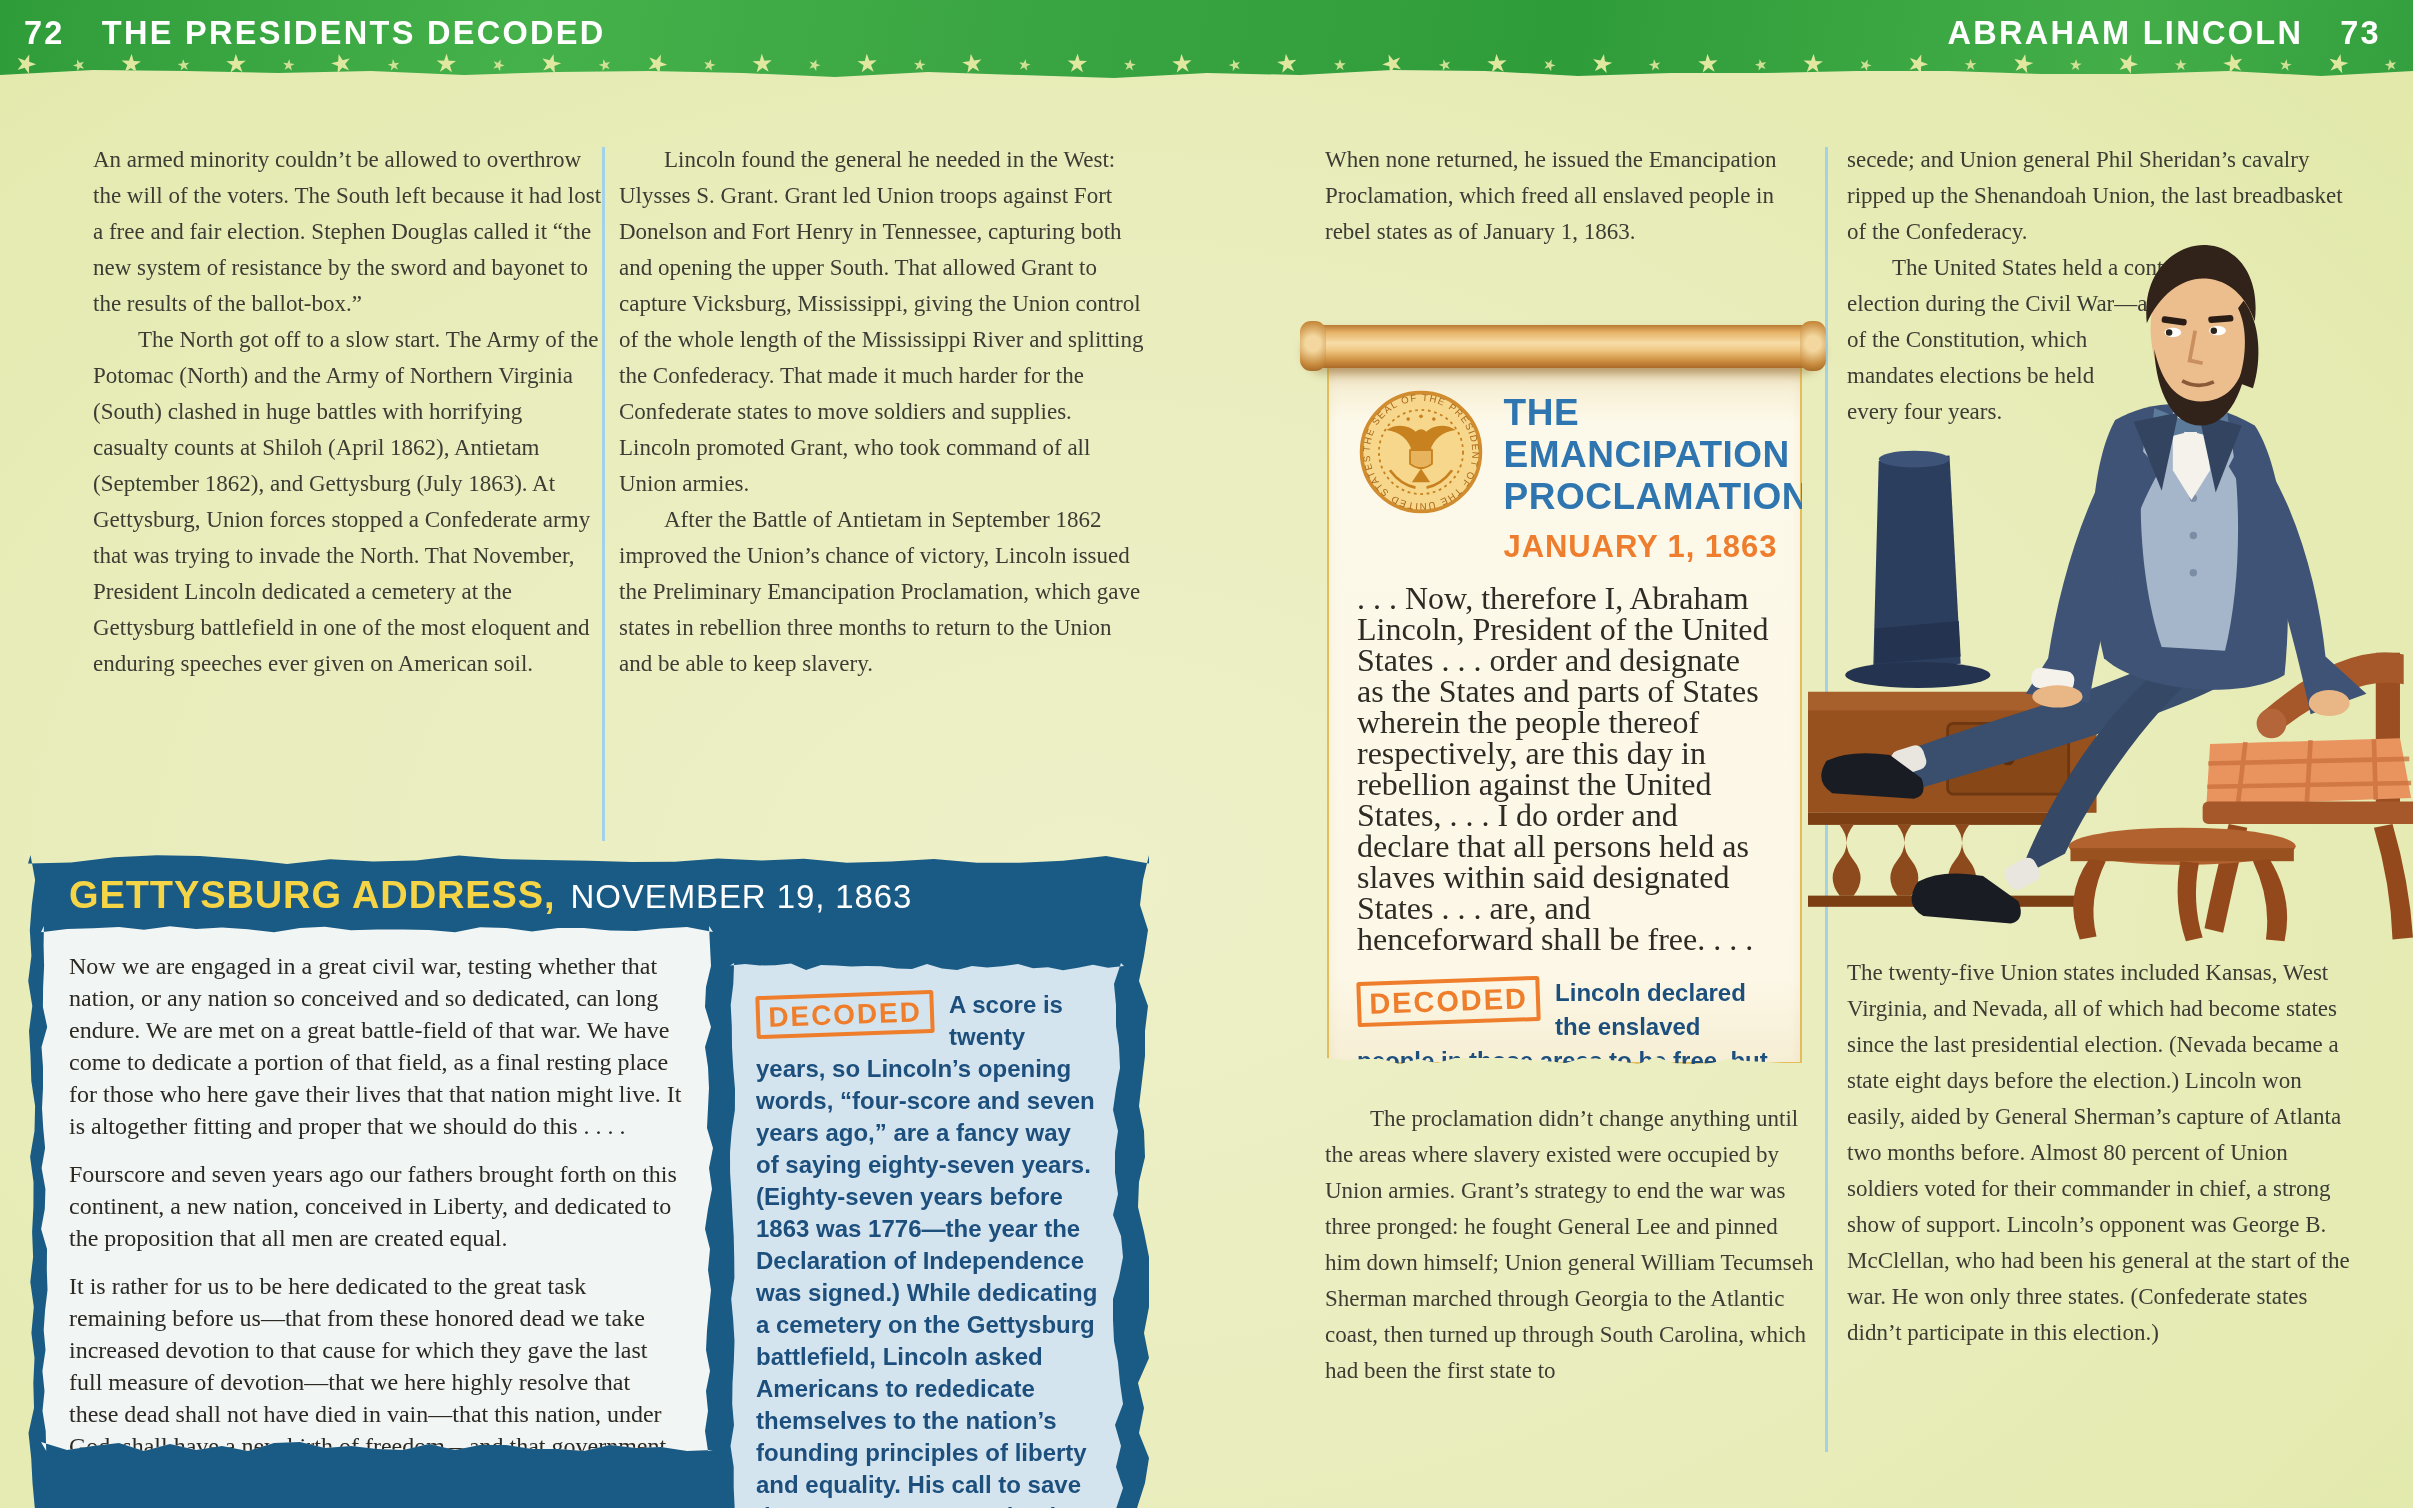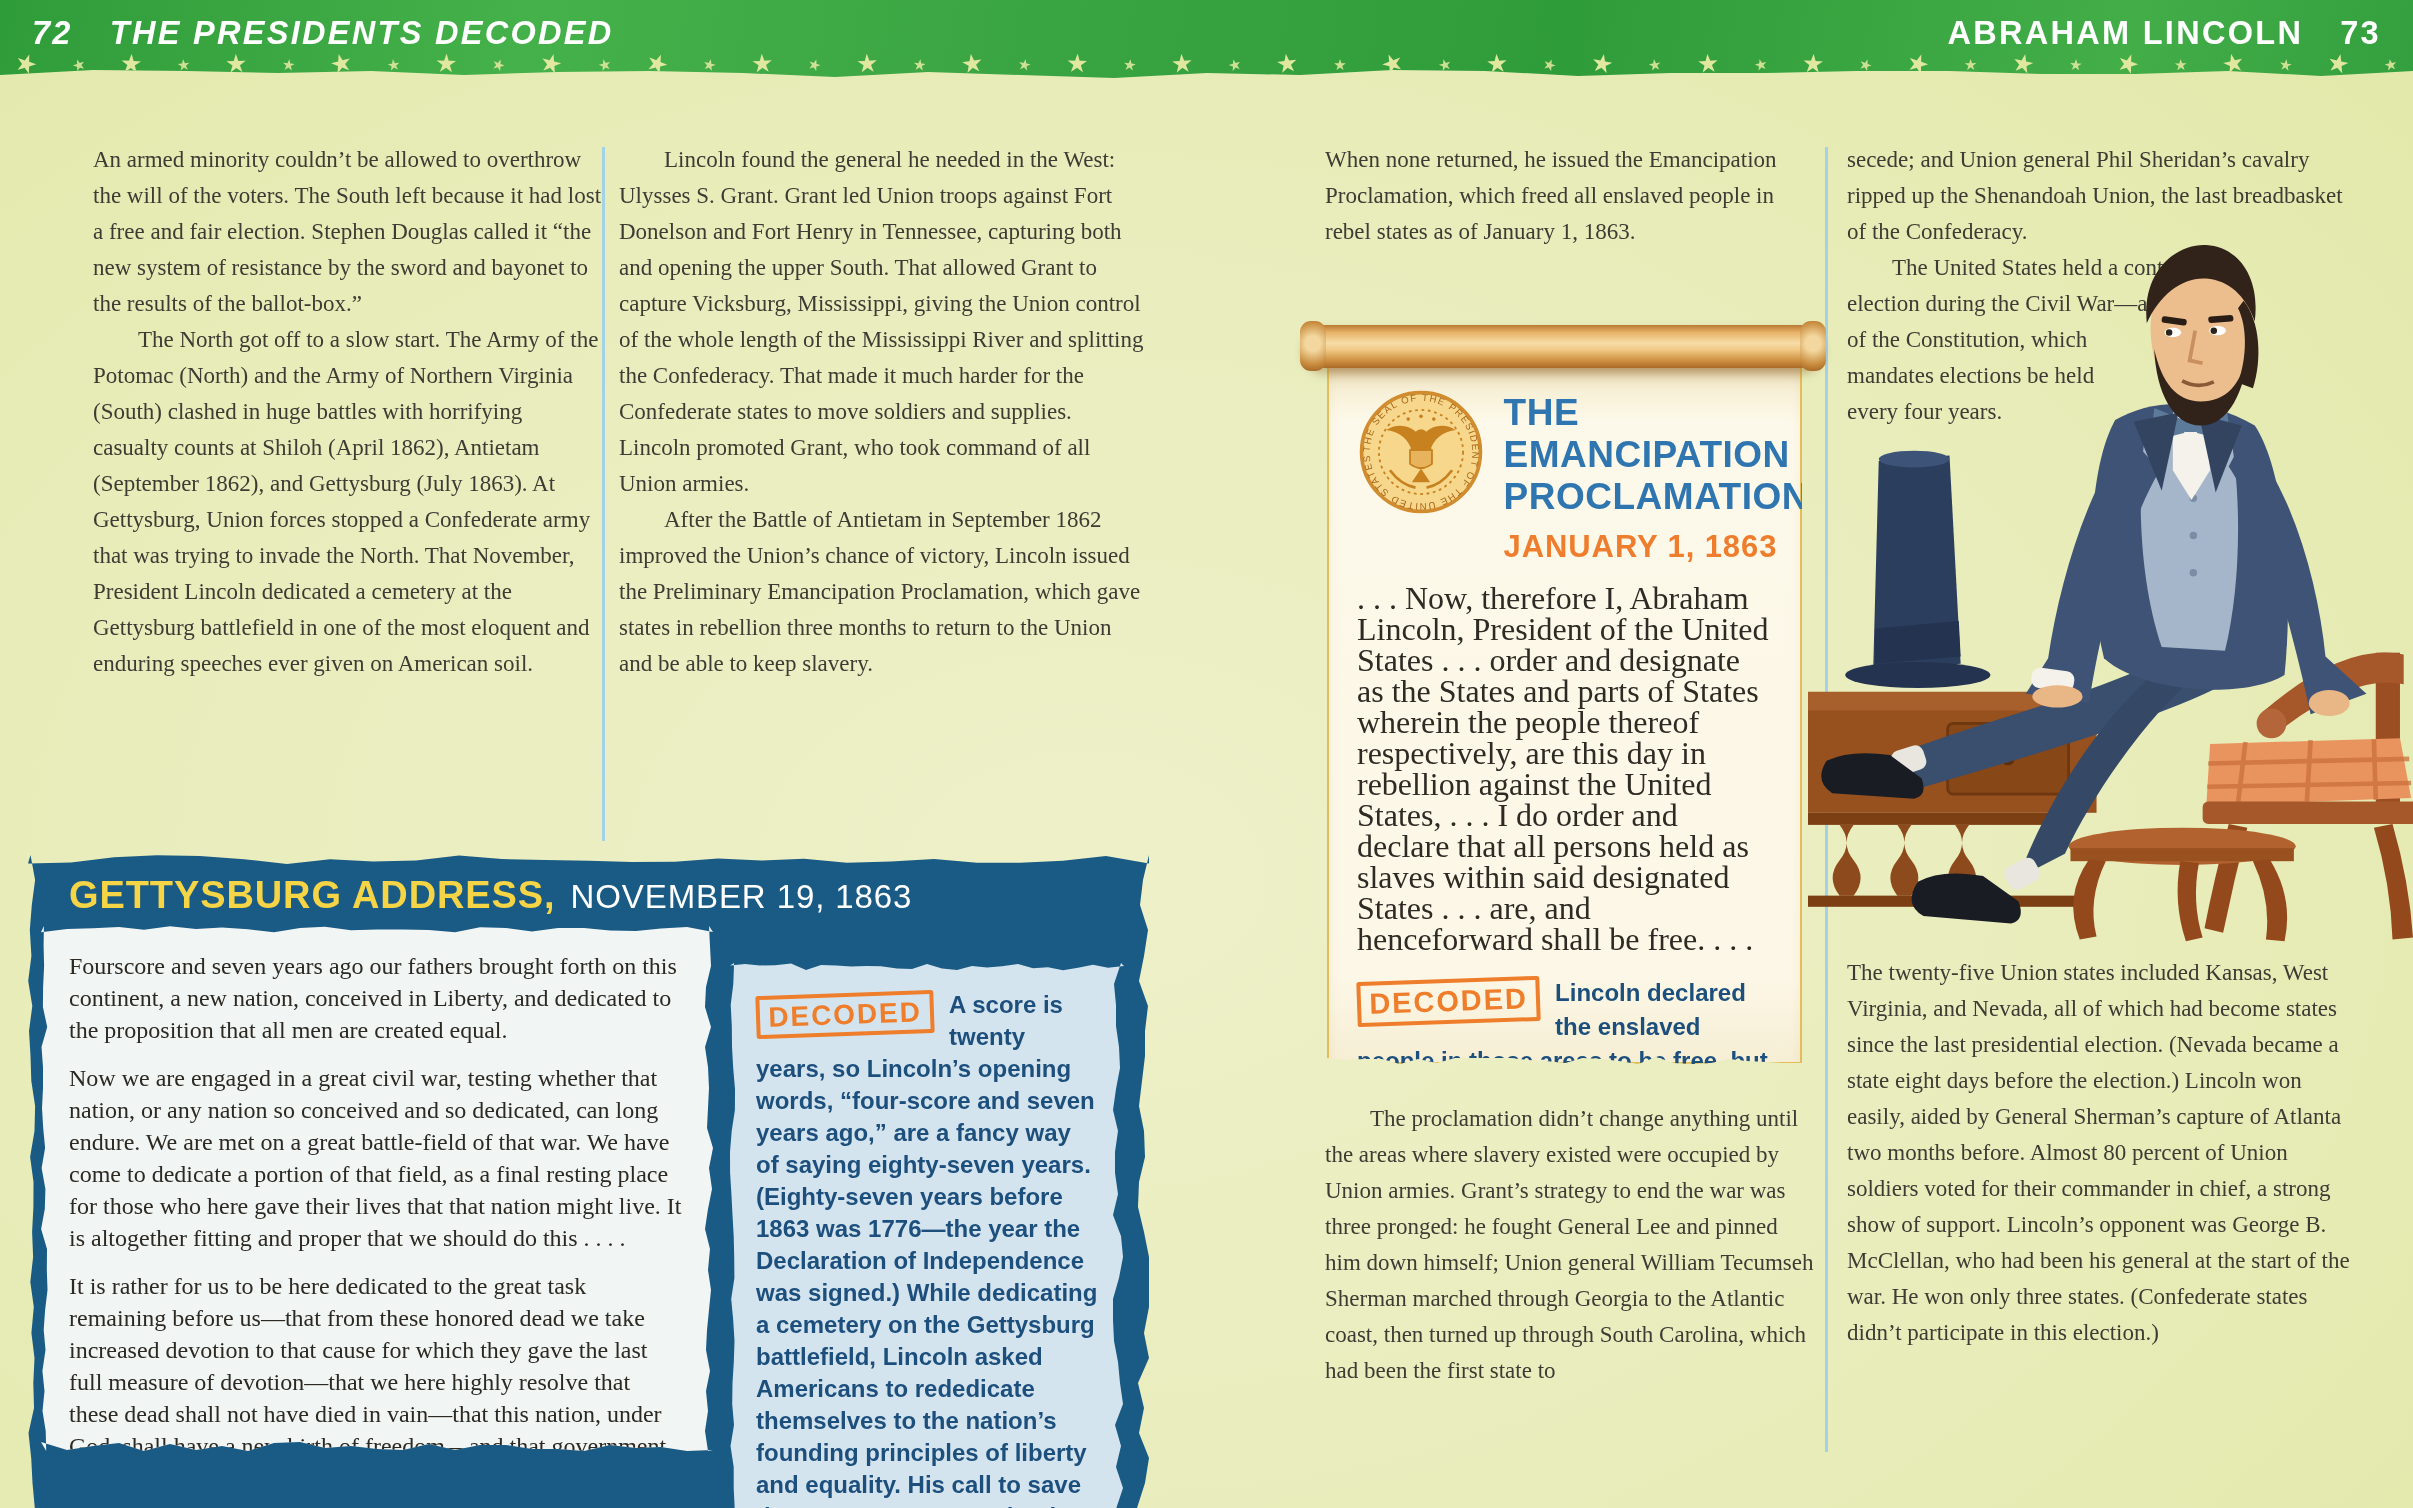--- a/index.html
+++ b/index.html
@@ -11,7 +11,7 @@
   .topbar{position:absolute;left:0;top:0;width:2413px;height:78px;
     background:linear-gradient(100deg,#2f9c3a 0%,#45b14a 22%,#38a341 45%,#2f9c3a 65%,#43ae48 88%,#339f3e 100%);}
   .hgroup{position:absolute;top:15px;display:flex;align-items:baseline;gap:37px;}
-  .hleft{left:32px;font-style:italic;}
+  .hleft{left:24px;}
   .hright{right:32px;}
   .pagenum,.htitle{color:#ffffff;font-weight:bold;font-size:32.5px;letter-spacing:2.3px;}
   .stars{position:absolute;left:15px;right:15px;bottom:1.9px;display:flex;justify-content:space-between;align-items:flex-end;}

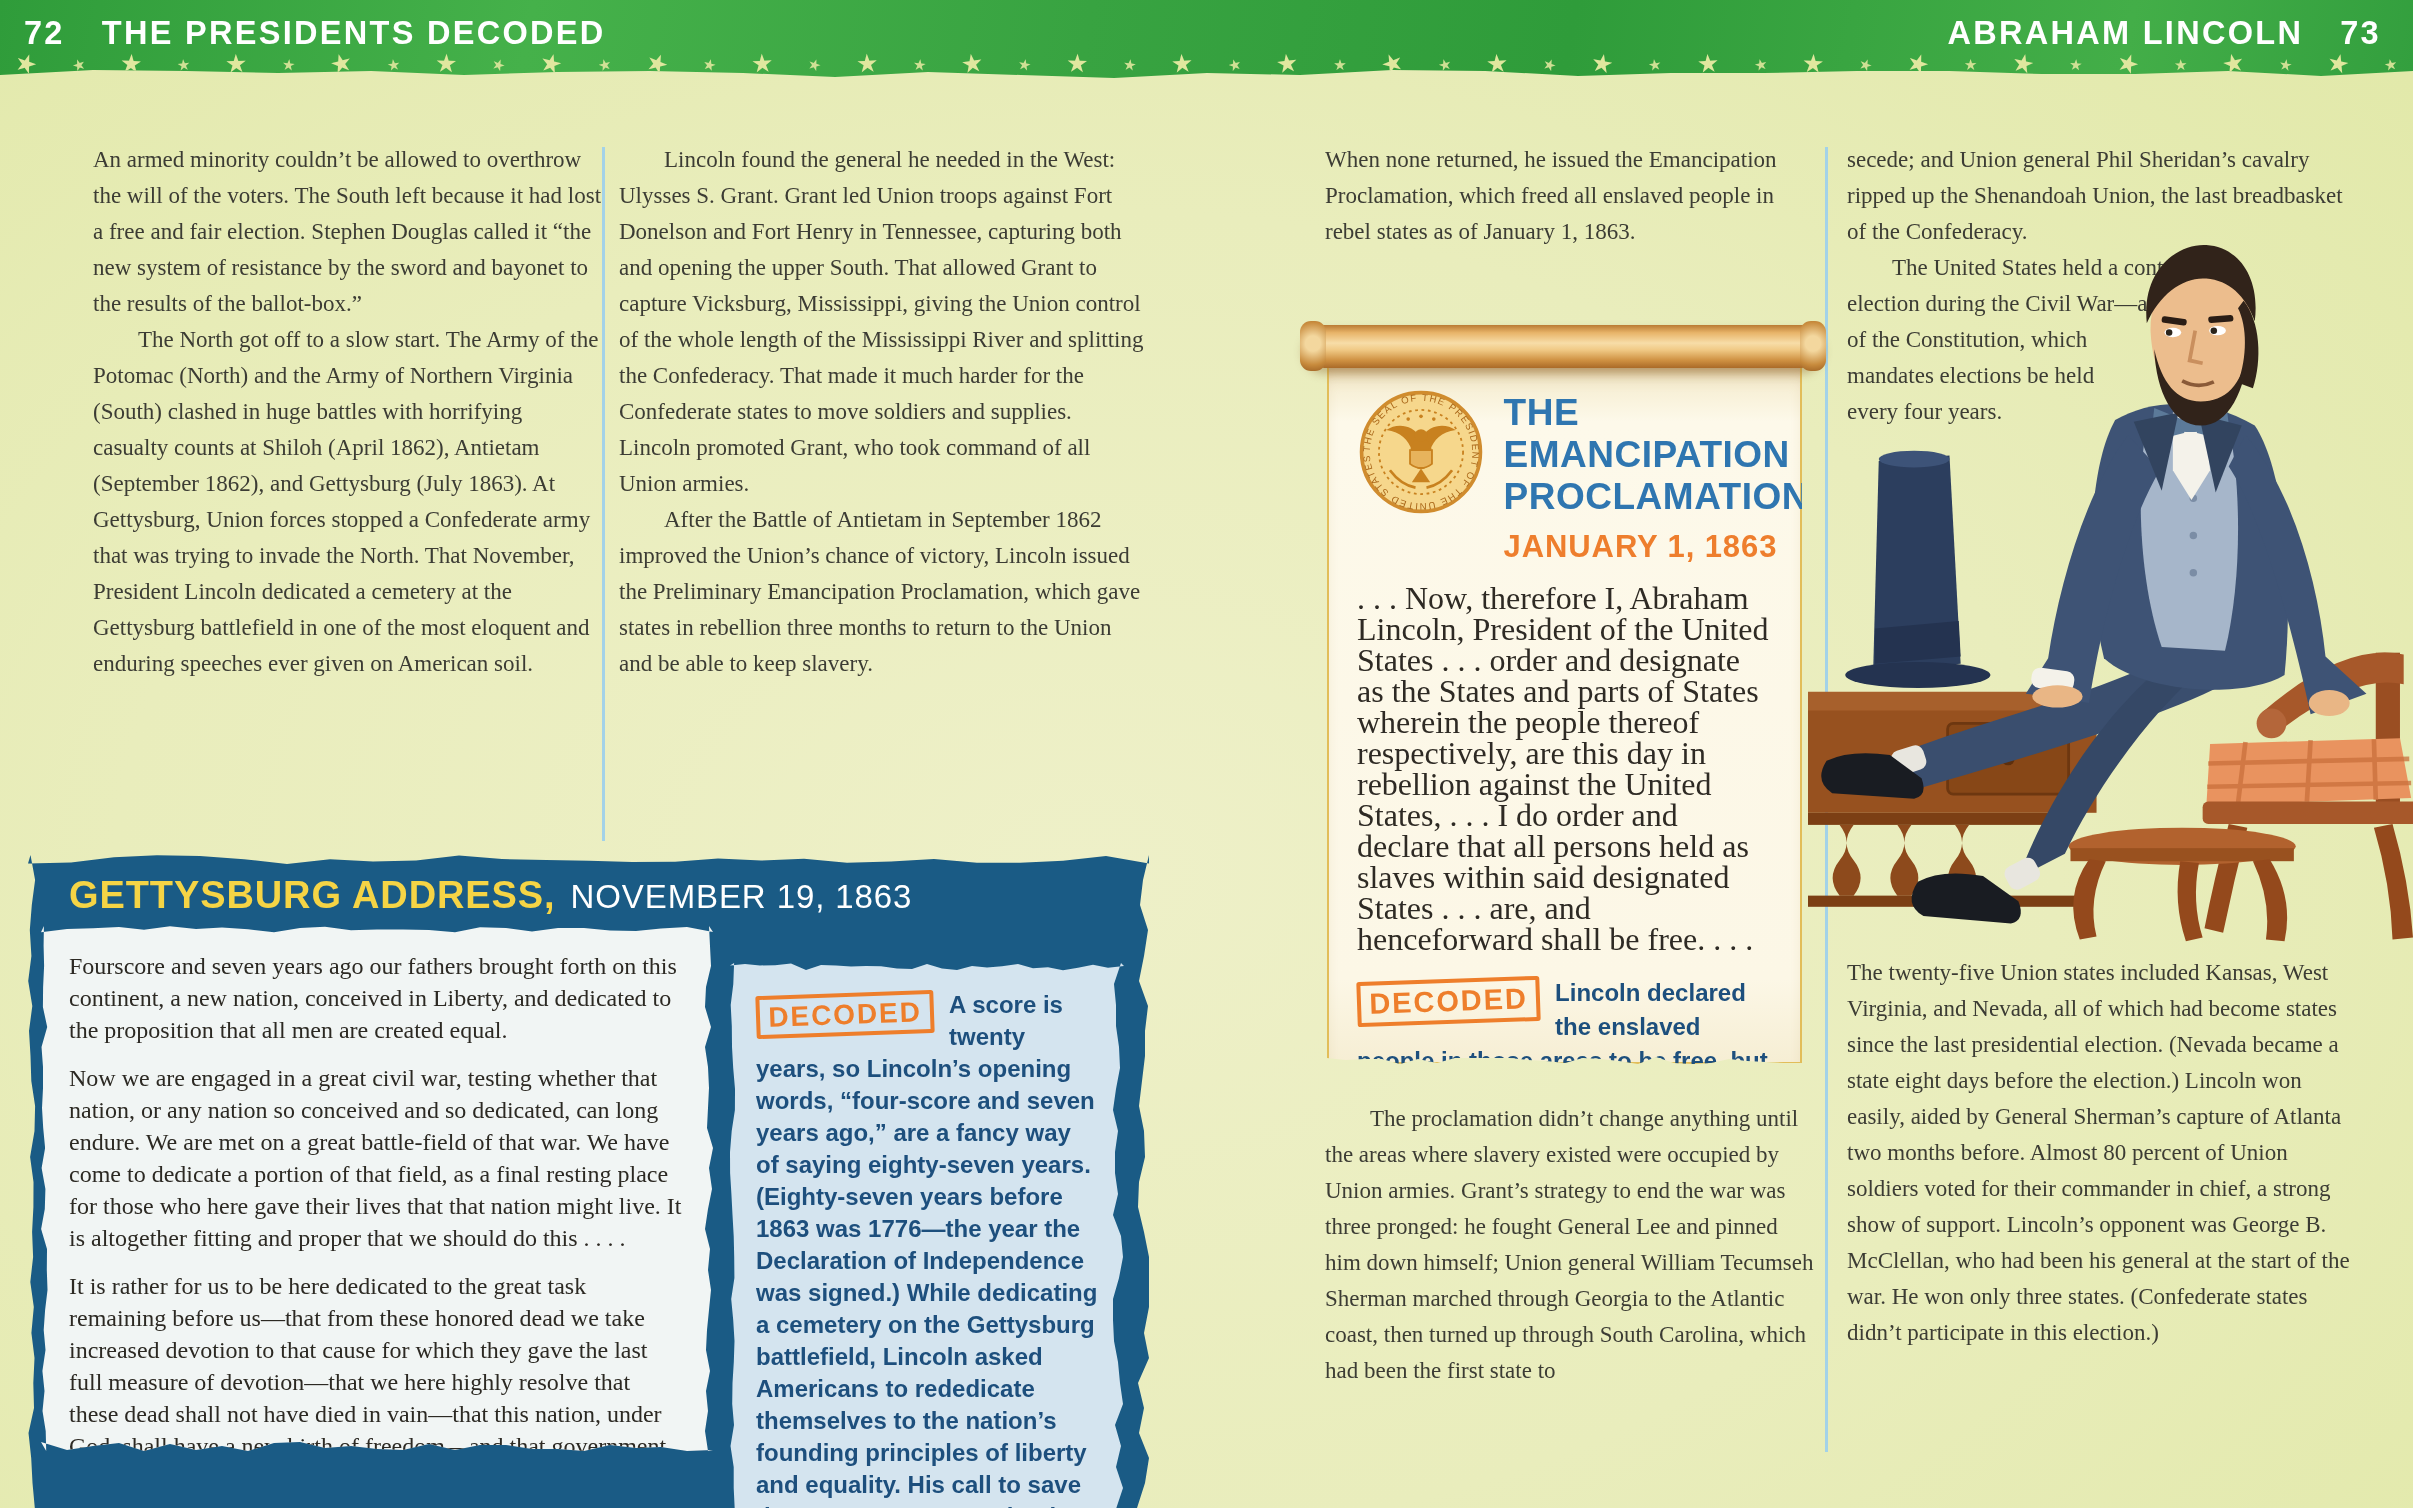--- a/index.html
+++ b/index.html
@@ -302,8 +302,8 @@
       <span class="white">NOVEMBER 19, 1863</span>
     </div>
     <div class="paper-white" style="clip-path: polygon(0px 6.2px, 26px 3px, 52px 2.2px, 78px 0.9px, 103px 3.7px, 129px 0.2px, 155px 3px, 181px 1.6px, 207px 3.3px, 233px 6.3px, 259px 2.1px, 284px 0.7px, 310px 4.2px, 336px 3.5px, 362px 3.6px, 388px 4.1px, 414px 6.3px, 439px 1.3px, 465px 2px, 491px 5.4px, 517px 1.9px, 543px 1.9px, 569px 4.6px, 595px 5px, 620px 2.4px, 646px 1.1px, 672px 6px, 668px 0px, 669px 20px, 670px 40px, 665px 61px, 664px 81px, 670px 101px, 664px 121px, 667px 141px, 668px 162px, 667px 182px, 666px 202px, 672px 222px, 668px 242px, 671px 263px, 667px 283px, 664px 303px, 669px 323px, 667px 344px, 670px 364px, 668px 384px, 666px 404px, 665px 424px, 669px 445px, 665px 465px, 667px 485px, 664px 505px, 667px 525px, 672px 524px, 646px 525px, 620px 521px, 595px 522px, 569px 519px, 543px 525px, 517px 523px, 491px 523px, 465px 519px, 439px 519px, 414px 524px, 388px 518px, 362px 524px, 336px 523px, 310px 520px, 284px 522px, 259px 516px, 233px 517px, 207px 525px, 181px 520px, 155px 524px, 129px 518px, 103px 525px, 78px 517px, 52px 520px, 26px 524px, 0px 516px, 5.2px 525px, 4.7px 505px, 1.5px 485px, 3.5px 465px, 1.4px 445px, 4.5px 424px, 2.7px 404px, 4.1px 384px, 6.5px 364px, 5.8px 344px, 6px 323px, 0.1px 303px, 3.8px 283px, 4.4px 263px, 0.6px 242px, 4.1px 222px, 2.2px 202px, 1px 182px, 2px 162px, 2px 141px, 0.5px 121px, 6.2px 101px, 1.9px 81px, 2.1px 61px, 3.1px 40px, 2.6px 20px, 2.9px 0px);">
+      <p>Now we are engaged in a great civil war, testing whether that nation, or any nation so conceived and so dedicated, can long endure. We are met on a great battle-field of that war. We have come to dedicate a portion of that field, as a final resting place for those who here gave their lives that that nation might live. It is altogether fitting and proper that we should do this . . . .</p>
       <p>Fourscore and seven years ago our fathers brought forth on this continent, a new nation, conceived in Liberty, and dedicated to the proposition that all men are created equal.</p>
-      <p>Now we are engaged in a great civil war, testing whether that nation, or any nation so conceived and so dedicated, can long endure. We are met on a great battle-field of that war. We have come to dedicate a portion of that field, as a final resting place for those who here gave their lives that that nation might live. It is altogether fitting and proper that we should do this . . . .</p>
       <p>It is rather for us to be here dedicated to the great task remaining before us—that from these honored dead we take increased devotion to that cause for which they gave the last full measure of devotion—that we here highly resolve that these dead shall not have died in vain—that this nation, under God, shall have a new birth of freedom—and that government of the people, by the people, for the people shall not perish from the earth.</p>
     </div>
     <div class="paper-blue" style="clip-path: polygon(0px 2.6px, 15px 1.1px, 30px 2.4px, 45px 2.3px, 61px 0.6px, 76px 7.1px, 91px 2.1px, 106px 2.4px, 121px 3.4px, 136px 3px, 151px 3.2px, 167px 5.5px, 182px 6px, 197px 1px, 212px 5.5px, 227px 7.1px, 242px 2.9px, 257px 4.6px, 272px 3.3px, 288px 1.1px, 303px 5.3px, 318px 4.2px, 333px 7.3px, 348px 4.7px, 363px 1.7px, 378px 4.8px, 394px 3.1px, 391px 0px, 384px 21px, 386px 42px, 386px 63px, 389px 84px, 390px 105px, 386px 126px, 383px 147px, 388px 168px, 385px 189px, 385px 210px, 388px 231px, 383px 252px, 391px 273px, 393px 294px, 389px 315px, 383px 336px, 383px 357px, 384px 378px, 388px 399px, 390px 420px, 393px 441px, 385px 462px, 391px 483px, 386px 504px, 393px 525px, 386px 546px, 394px 546px, 378px 546px, 363px 546px, 348px 546px, 333px 546px, 318px 546px, 303px 546px, 288px 546px, 272px 546px, 257px 546px, 242px 546px, 227px 546px, 212px 546px, 197px 546px, 182px 546px, 167px 546px, 151px 546px, 136px 546px, 121px 546px, 106px 546px, 91px 546px, 76px 546px, 61px 546px, 45px 546px, 30px 546px, 15px 546px, 0px 546px, 4.7px 546px, 3.7px 525px, 3.7px 504px, 0.5px 483px, 4px 462px, 2.2px 441px, 2.5px 420px, 3.8px 399px, 4.5px 378px, 3.2px 357px, 1.2px 336px, 4.4px 315px, 4.2px 294px, 3.7px 273px, 2.5px 252px, 1.4px 231px, 0.1px 210px, 0px 189px, 1.7px 168px, 4.9px 147px, 5px 126px, 3.2px 105px, 2px 84px, 1.8px 63px, 0.7px 42px, 3.3px 21px, 4.1px 0px);">

